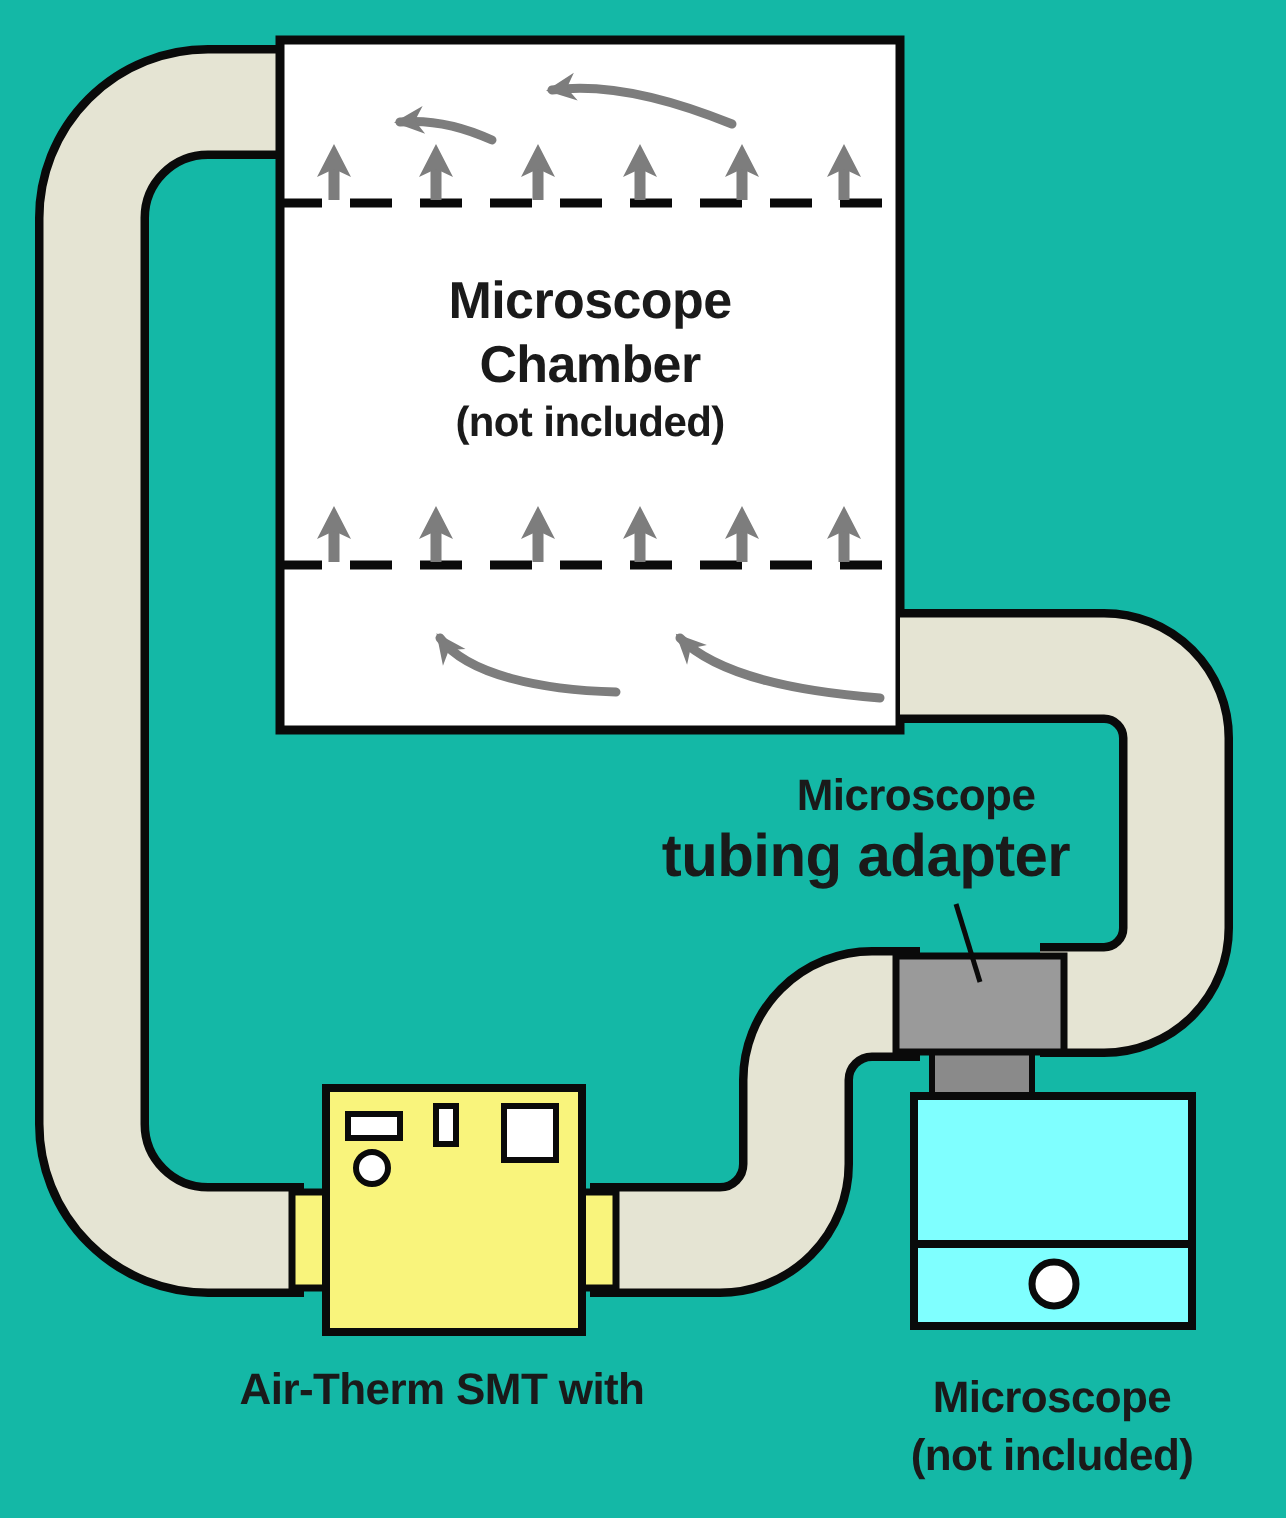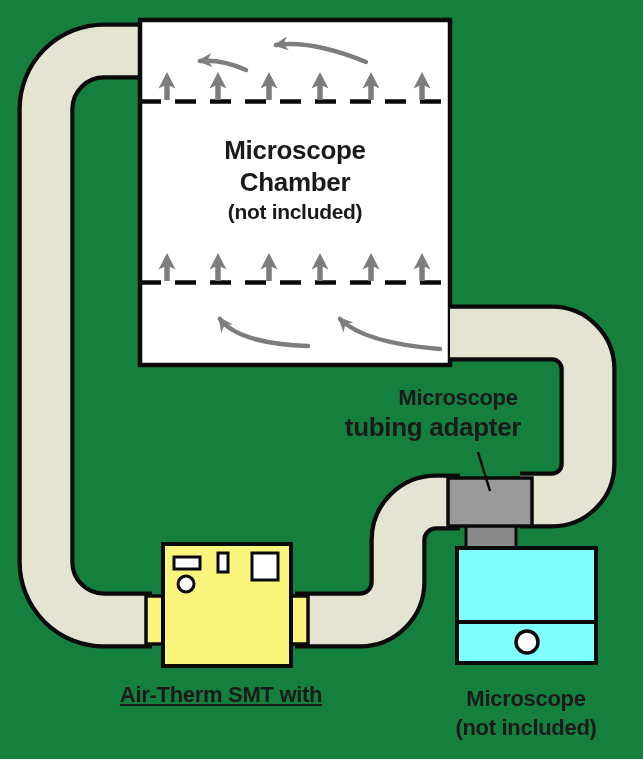--- a/index.html
+++ b/index.html
@@ -3,7 +3,7 @@
 <meta charset="utf-8">
 <style>
   html,body{margin:0;padding:0;background:#ffffff;}
-  #stage{position:relative;width:643px;height:759px;background:#15803d;overflow:hidden;
+  #stage{position:relative;width:643px;height:759px;background:#14b8a6;overflow:hidden;
          font-family:"Liberation Sans",sans-serif;}
   svg{position:absolute;left:0;top:0;}
 

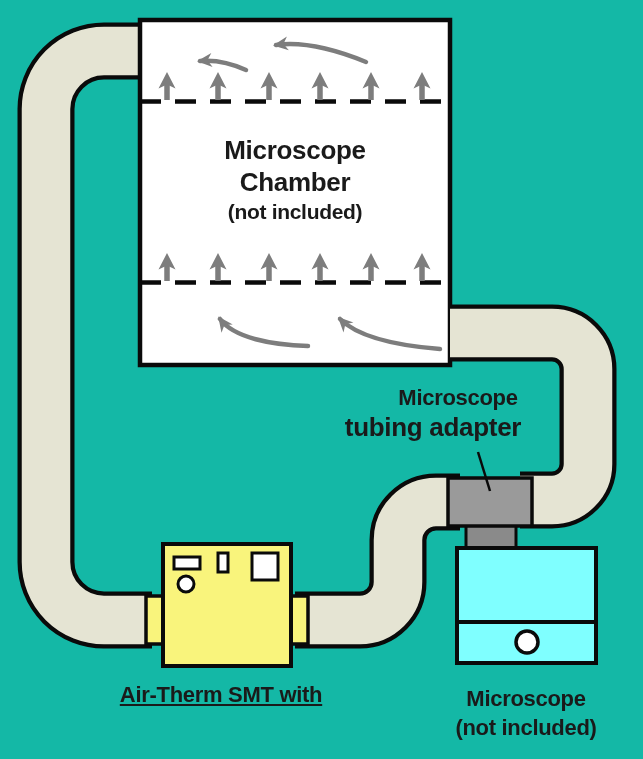--- a/index.html
+++ b/index.html
@@ -34,7 +34,7 @@
   .chamber-label{left:138px;top:134px;width:314px;font-size:26px;line-height:32px;}
   .chamber-label .note{font-size:21px;line-height:28px;}
   .adapter-label-1{left:458px;top:385px;transform:translateX(-50%);font-size:22px;}
-  .adapter-label-2{left:433px;top:412px;transform:translateX(-50%);font-size:26px;}
+  .adapter-label-2{left:433px;top:412px;transform:translateX(-50%);font-size:30px;}
   .airtherm-label{left:221px;top:681px;transform:translateX(-50%);font-size:22px;line-height:28px;text-decoration:underline;}
   .humidifier-label{left:526px;top:684px;transform:translateX(-50%);font-size:22px;line-height:29px;}
 </style>

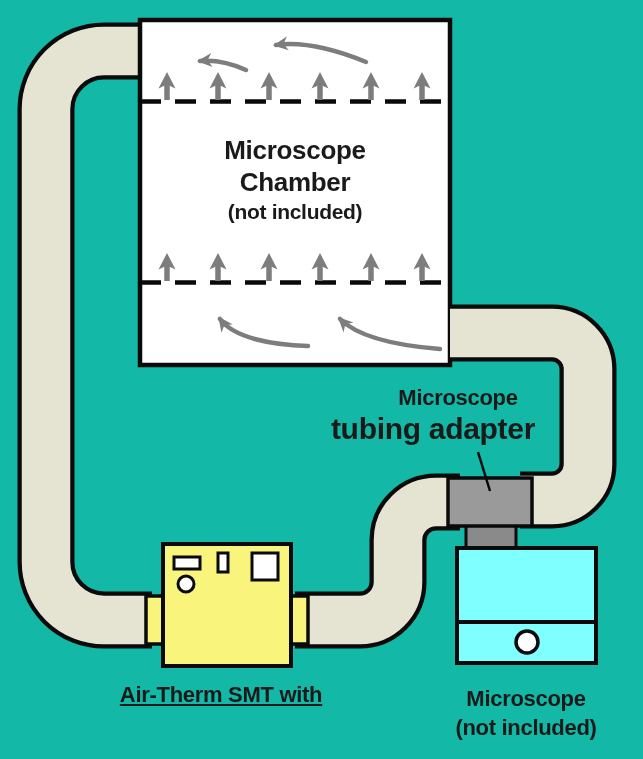--- a/index.html
+++ b/index.html
@@ -35,7 +35,7 @@
   .chamber-label .note{font-size:21px;line-height:28px;}
   .adapter-label-1{left:458px;top:385px;transform:translateX(-50%);font-size:22px;}
   .adapter-label-2{left:433px;top:412px;transform:translateX(-50%);font-size:30px;}
-  .airtherm-label{left:221px;top:681px;transform:translateX(-50%);font-size:22px;line-height:28px;text-decoration:underline;}
+  .airtherm-label{left:221px;top:681px;transform:translateX(-50%);font-size:22px;line-height:28px;}
   .humidifier-label{left:526px;top:684px;transform:translateX(-50%);font-size:22px;line-height:29px;}
 </style>
 </head>

